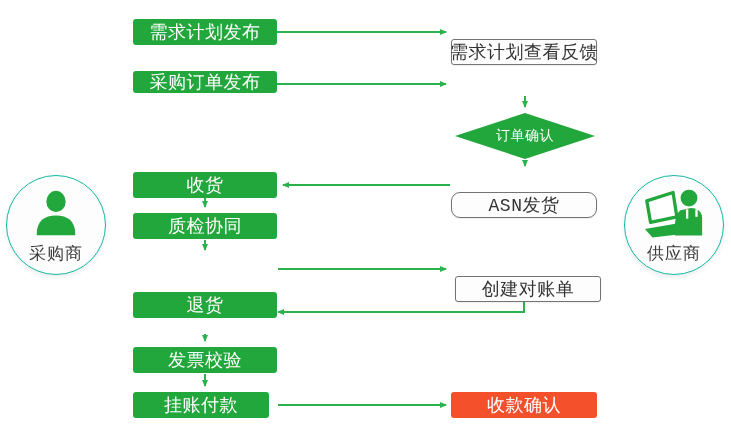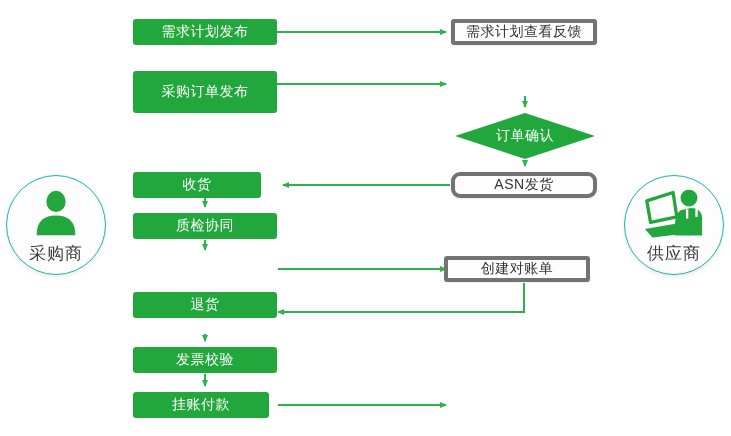--- a/index.html
+++ b/index.html
@@ -8,7 +8,7 @@
          --green:#21a73c;--arrow:#2cb24c;--red:#f4502c;}
   
   .node{position:absolute;display:flex;align-items:center;justify-content:center;
-        box-sizing:border-box;font-size:14px;letter-spacing:.5px;white-space:nowrap;}
+        box-sizing:border-box;font-size:18px;letter-spacing:.5px;white-space:nowrap;font-family:Liberation Mono, monospace;}
   .box-green{background:var(--green);color:#fff;border-radius:3px;}
   .box-white{background:#fdfdfd;border:4px solid #737373;color:#333;border-radius:3px;
              box-shadow:0 1px 2px rgba(0,0,0,.07);}

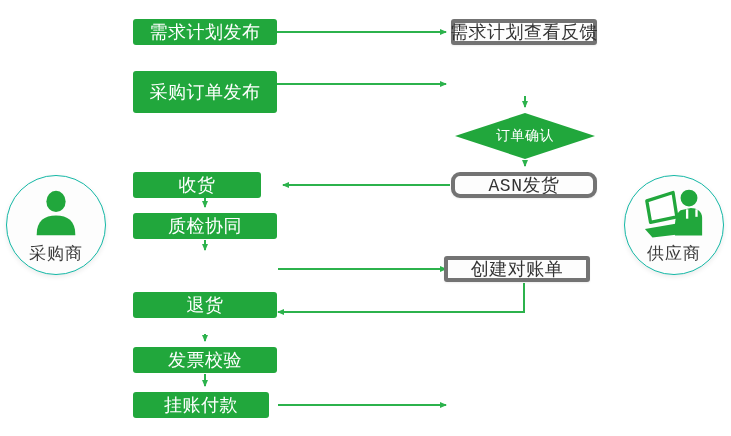--- a/index.html
+++ b/index.html
@@ -10,8 +10,8 @@
   .node{position:absolute;display:flex;align-items:center;justify-content:center;
         box-sizing:border-box;font-size:18px;letter-spacing:.5px;white-space:nowrap;font-family:Liberation Mono, monospace;}
   .box-green{background:var(--green);color:#fff;border-radius:3px;}
-  .box-white{background:#fdfdfd;border:4px solid #737373;color:#333;border-radius:3px;
-             box-shadow:0 1px 2px rgba(0,0,0,.07);}
+  .box-white{background:#fdfdfd;border:1px solid #737373;color:#333;border-radius:3px;
+             box-shadow:0 1px 2px rgba(0,0,0,.07);margin-top:20px;}
   .box-red{background:var(--red);color:#fff;border-radius:3px;}
   
   #n-demand-publish {left:133px;top:19px; width:144px;height:26px;}

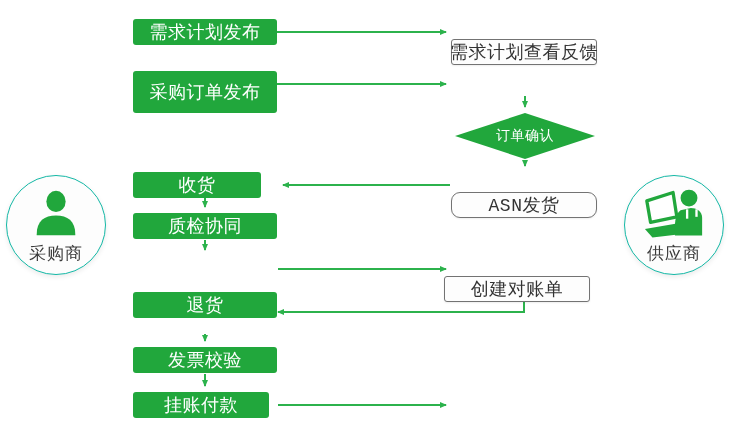--- a/index.html
+++ b/index.html
@@ -15,7 +15,7 @@
   .box-red{background:var(--red);color:#fff;border-radius:3px;}
   
   #n-demand-publish {left:133px;top:19px; width:144px;height:26px;}
-  #n-po-publish     {left:133px;top:71px; width:144px;height:42px;}
+  #n-po-publish     {left:133px;top:71px; width:144px;height:22px;}
   #n-receive        {left:133px;top:172px;width:128px;height:26px;}
   #n-quality-check  {left:133px;top:213px;width:144px;height:26px;}
   #n-return-goods   {left:133px;top:256px;width:144px;height:26px;margin-top:36px;}

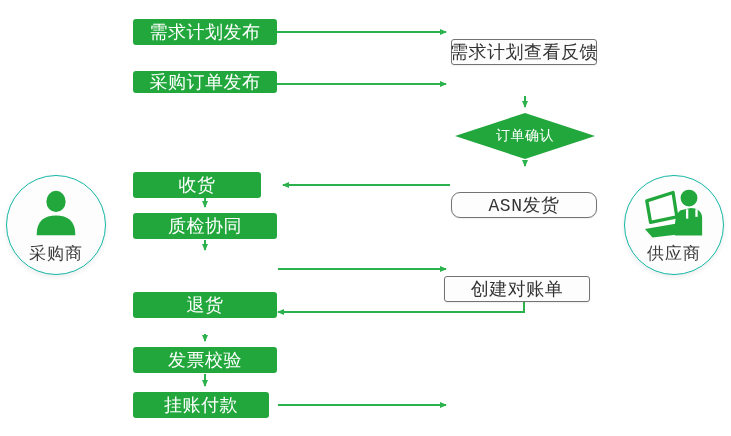--- a/index.html
+++ b/index.html
@@ -16,7 +16,7 @@
   
   #n-demand-publish {left:133px;top:19px; width:144px;height:26px;}
   #n-po-publish     {left:133px;top:71px; width:144px;height:22px;}
-  #n-receive        {left:133px;top:172px;width:128px;height:26px;}
+  #n-receive        {left:133px;top:172px;width:144px;height:26px;}
   #n-quality-check  {left:133px;top:213px;width:144px;height:26px;}
   #n-return-goods   {left:133px;top:256px;width:144px;height:26px;margin-top:36px;}
   #n-invoice-check  {left:133px;top:347px;width:144px;height:26px;}

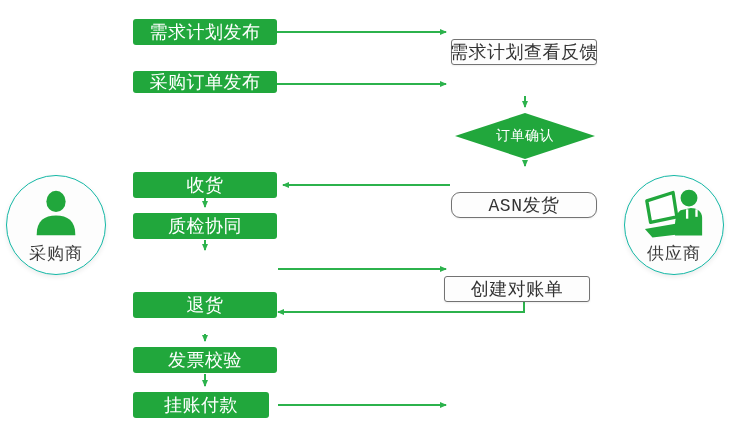--- a/index.html
+++ b/index.html
@@ -25,7 +25,7 @@
   #n-demand-feedback{left:451px;top:19px; width:146px;height:26px;}
   #n-po-feedback    {left:451px;top:71px; width:146px;height:26px;}
   #n-asn-ship       {left:451px;top:172px;width:146px;height:26px;border-radius:9px;}
-  #n-create-statement{left:444px;top:256px;width:146px;height:26px;justify-content:center;}
+  #n-create-statement{left:455px;top:256px;width:146px;height:26px;justify-content:center;}
   #n-receipt-confirm{left:451px;top:392px;width:146px;height:26px;}
   
   .diamond{position:absolute;}

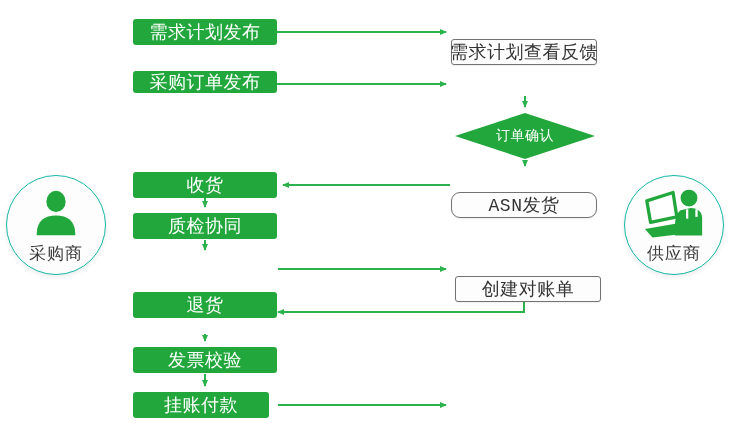--- a/index.html
+++ b/index.html
@@ -132,6 +132,9 @@
   <div class="node box-white" id="n-create-statement">
     <span>创建对账单</span>
   </div>
+  <div class="node box-red" id="n-receipt-confirm">
+    <span>收款确认</span>
+  </div>
 
   <div class="diamond" id="n-order-confirm">
     <svg viewBox="0 0 100 100" preserveAspectRatio="none">

